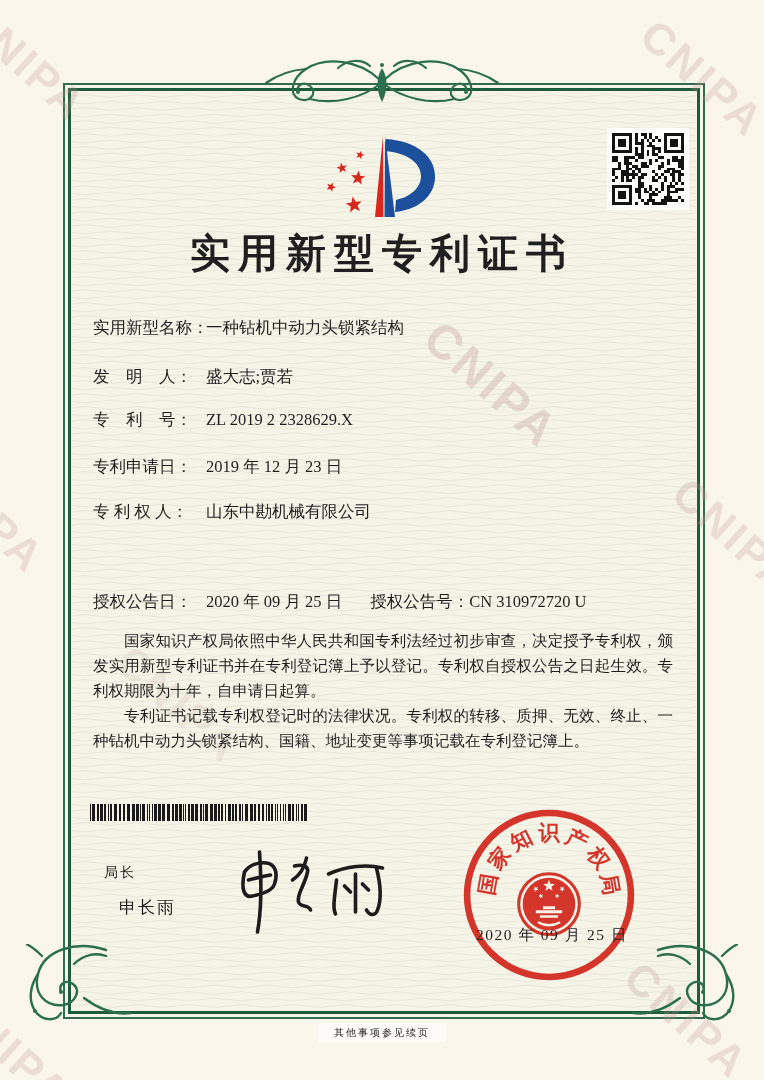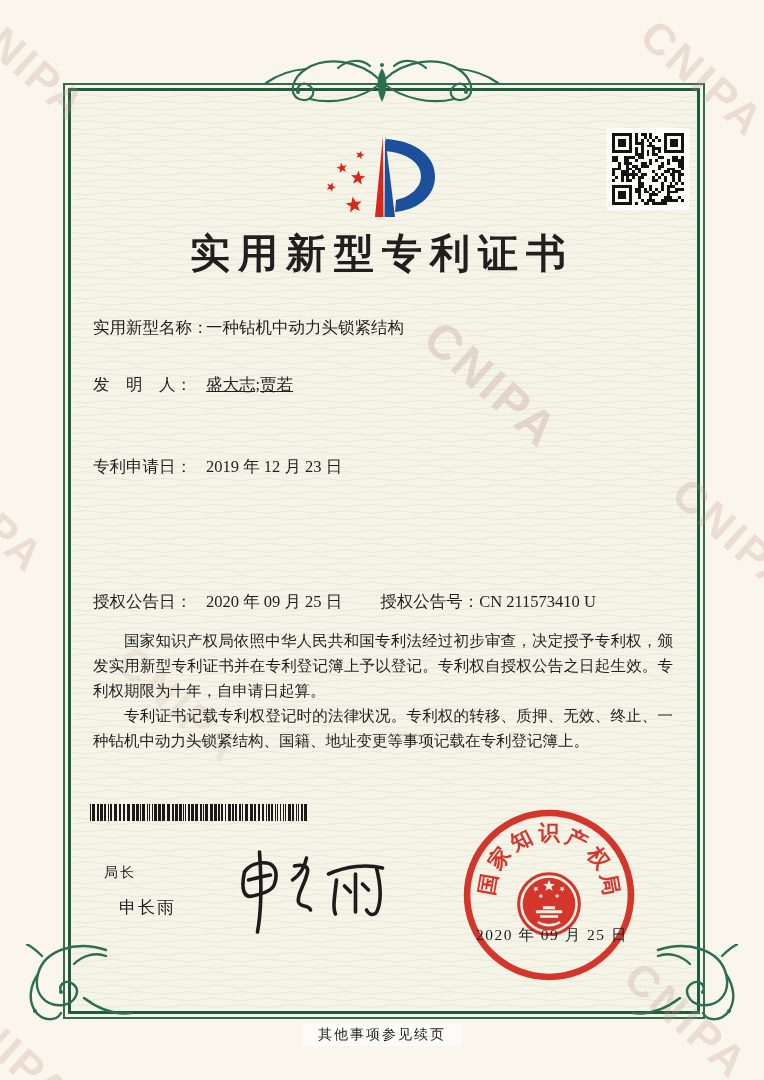--- a/index.html
+++ b/index.html
@@ -566,7 +566,7 @@
   </div>
 
   <div class="content title">实用新型专利证书</div>
-  <div class="content frow" style="top:374px;text-decoration:underline;">
+  <div class="content frow" style="top:366px;">
     <span class="flabel">发　明　人：</span><span>盛大志;贾若</span>
   </div>
   <div class="content frow" style="top:456px;font-family:Liberation Serif, serif;">

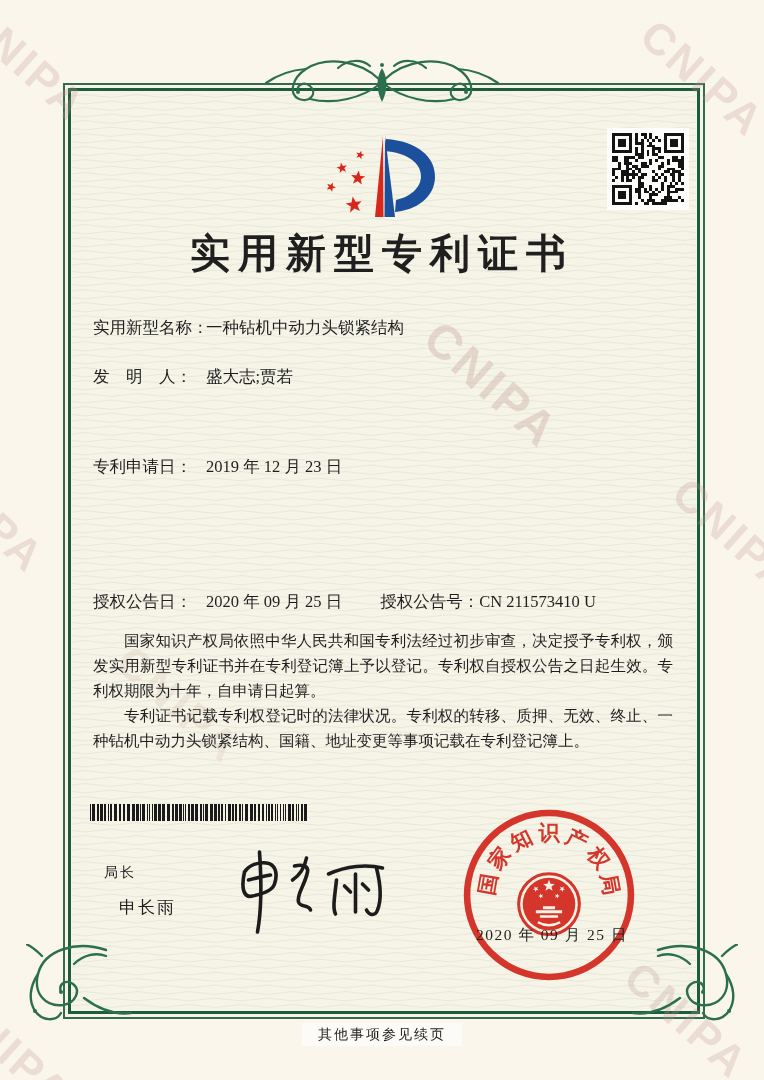--- a/index.html
+++ b/index.html
@@ -569,6 +569,9 @@
   <div class="content frow" style="top:366px;">
     <span class="flabel">发　明　人：</span><span>盛大志;贾若</span>
   </div>
+  <div class="content frow" style="top:409px;">
+    <span class="flabel">专　利　号：</span><span>ZL 2019 2 2328629.X</span>
+  </div>
   <div class="content frow" style="top:456px;font-family:Liberation Serif, serif;">
     <span class="flabel">专利申请日：</span><span>2019 年 12 月 23 日</span>
   </div>

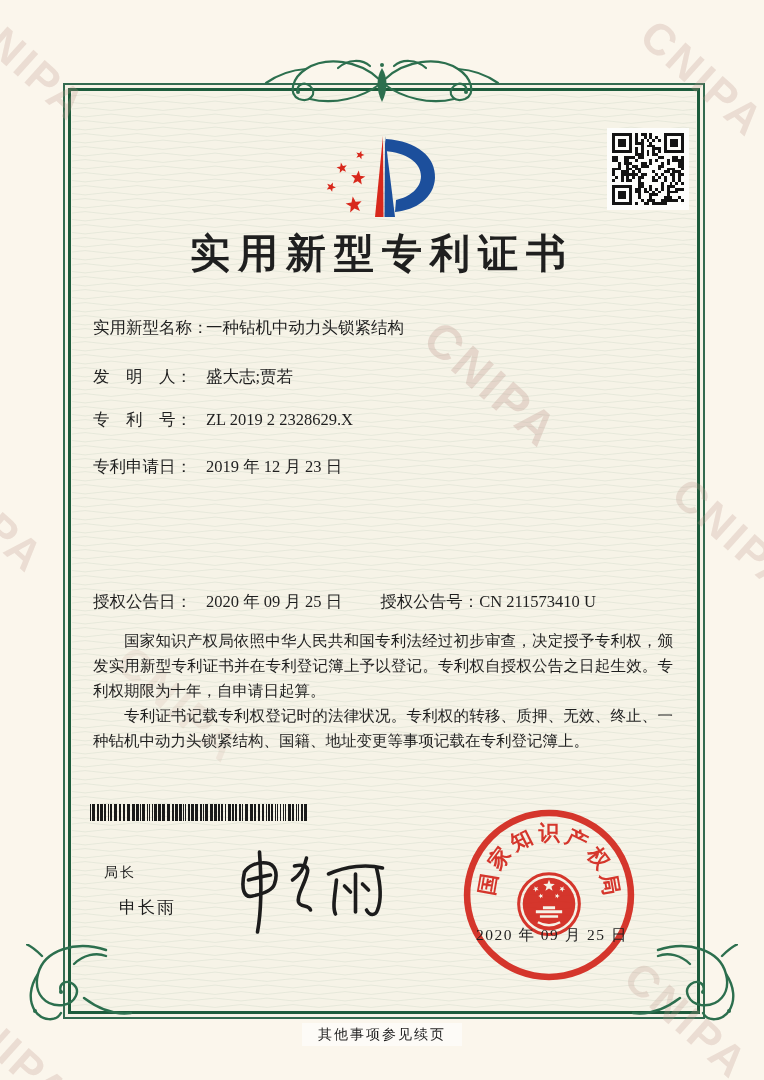--- a/index.html
+++ b/index.html
@@ -575,6 +575,9 @@
   <div class="content frow" style="top:456px;font-family:Liberation Serif, serif;">
     <span class="flabel">专利申请日：</span><span>2019 年 12 月 23 日</span>
   </div>
+  <div class="content frow" style="top:501px;">
+    <span class="flabel">专 利 权 人：</span><span>山东中勘机械有限公司</span>
+  </div>
   <div class="content frow" style="top:591px;">
     <span class="flabel">授权公告日：</span><span>2020 年 09 月 25 日</span><span class="flabel2">授权公告号：</span><span>CN 211573410 U</span>
   </div>

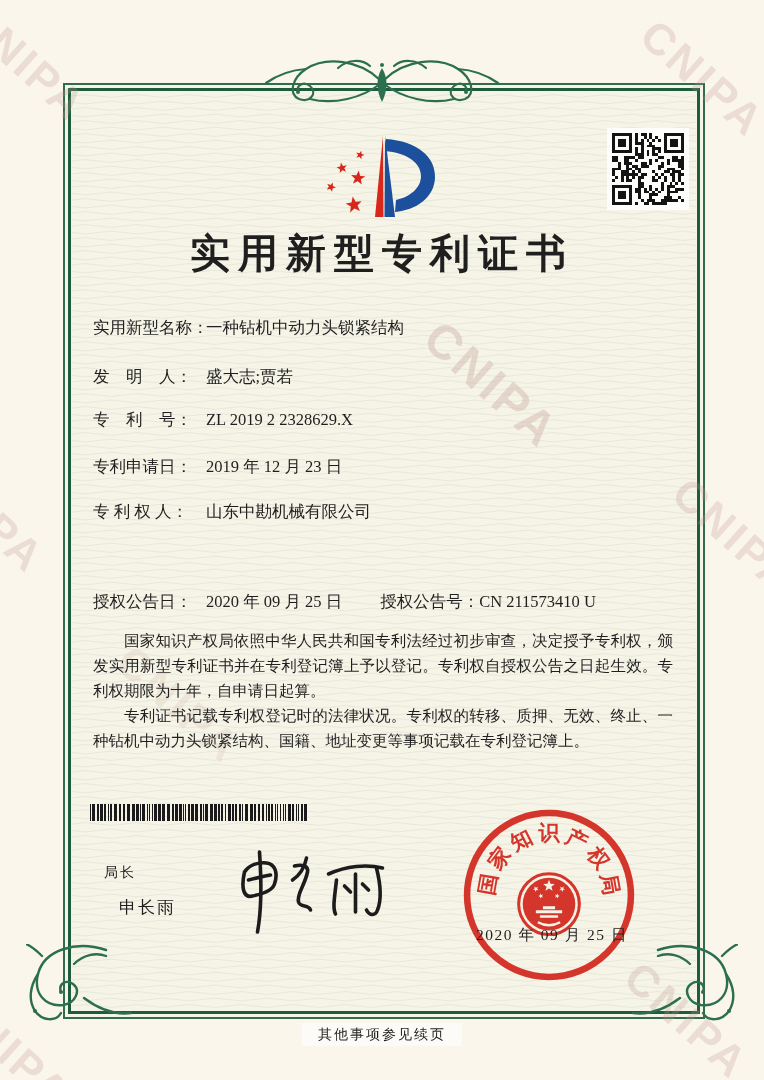--- a/index.html
+++ b/index.html
@@ -20,7 +20,7 @@
   .title{left:63px;top:226px;width:638px;text-align:center;font-size:40px;font-weight:600;letter-spacing:8px;}
   .frow{left:93px;font-size:16.5px;white-space:nowrap;}
   .flabel{display:inline-block;width:113px;}
-  .flabel2{display:inline-block;margin-left:38px;}
+  .flabel2{display:inline-block;margin-left:28px;}
   .paras{left:93px;top:628px;width:580px;font-size:15.5px;line-height:25px;text-align:justify;}
   .paras p{margin:0;text-indent:2em;}
   .sig-label{left:104px;top:864px;font-size:14px;letter-spacing:2px;}

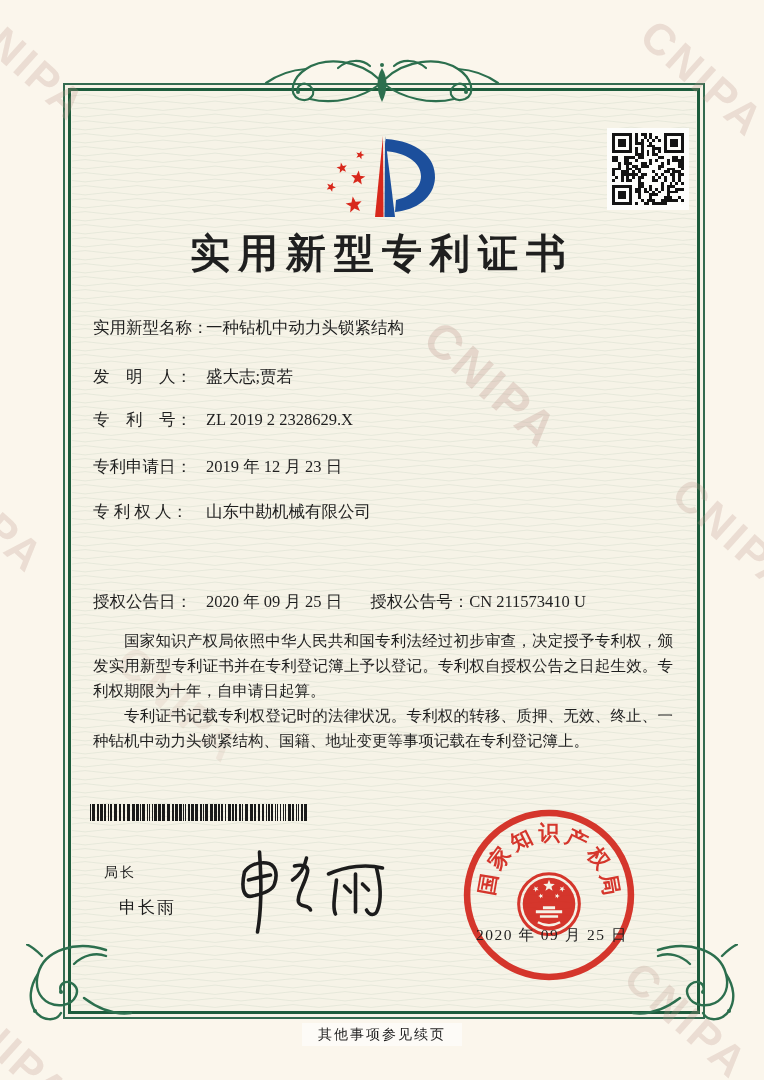--- a/index.html
+++ b/index.html
@@ -579,7 +579,7 @@
     <span class="flabel">专 利 权 人：</span><span>山东中勘机械有限公司</span>
   </div>
   <div class="content frow" style="top:591px;">
-    <span class="flabel">授权公告日：</span><span>2020 年 09 月 25 日</span><span class="flabel2">授权公告号：</span><span>CN 211573410 U</span>
+    <span class="flabel">授权公告日：</span><span>2020 年 09 月 25 日</span><span class="flabel2">授权公告号：</span><span>CN 310972720 U</span>
   </div>
 
   <div class="content paras">

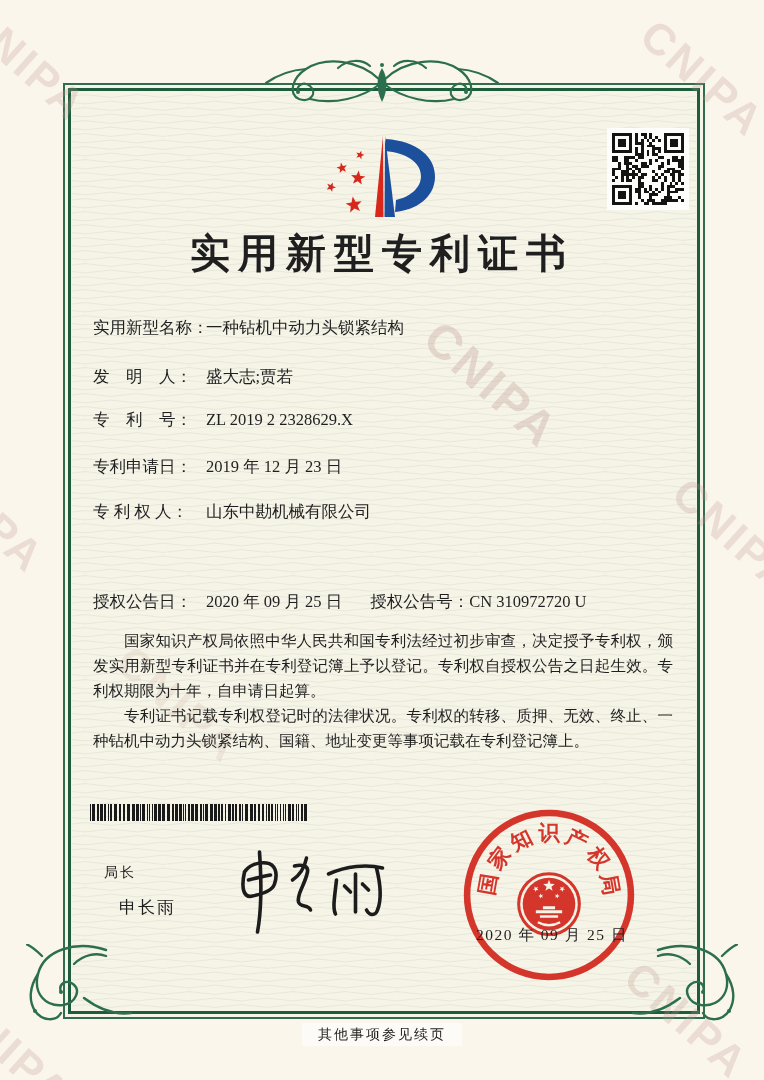--- a/index.html
+++ b/index.html
@@ -27,7 +27,7 @@
   .sig-name{left:119px;top:896px;font-size:17px;letter-spacing:2px;}
   .seal-date{left:476px;top:925px;font-size:15.5px;letter-spacing:1.5px;white-space:nowrap;z-index:6;}
   .page-info{left:63px;top:982px;width:638px;text-align:center;font-size:14.5px;letter-spacing:1px;}
-  .cont-note{left:0;top:1026px;width:764px;text-align:center;font-size:14px;z-index:4;}
+  .cont-note{left:0;top:1026px;width:764px;text-align:center;font-size:10px;z-index:4;}
   .cont-note span{background:rgba(255,255,255,0.6);padding:4px 16px;letter-spacing:2px;}
   .seal-wrap{left:460px;top:806px;z-index:5;}
   .sign-wrap{left:226px;top:840px;z-index:5;}

